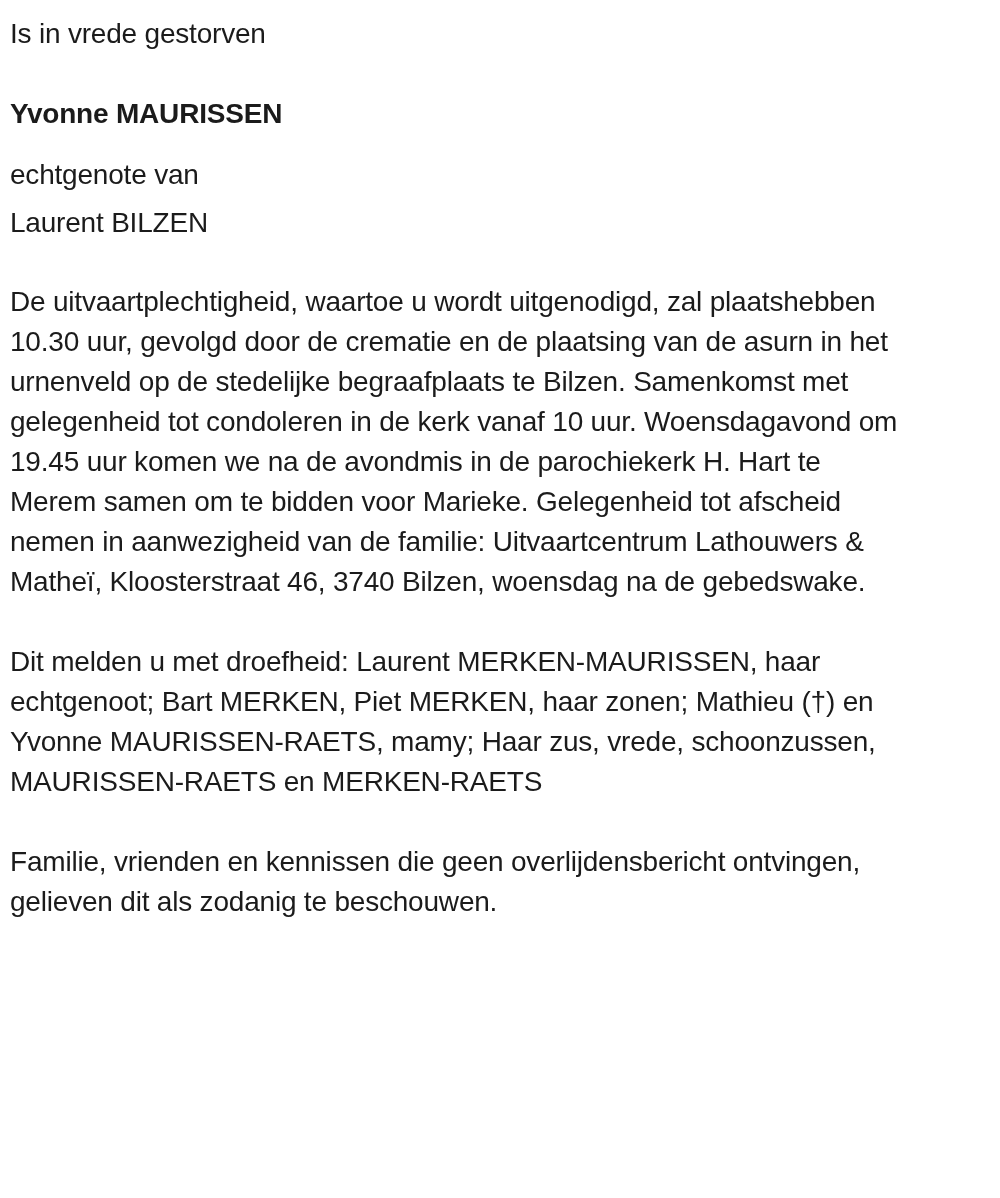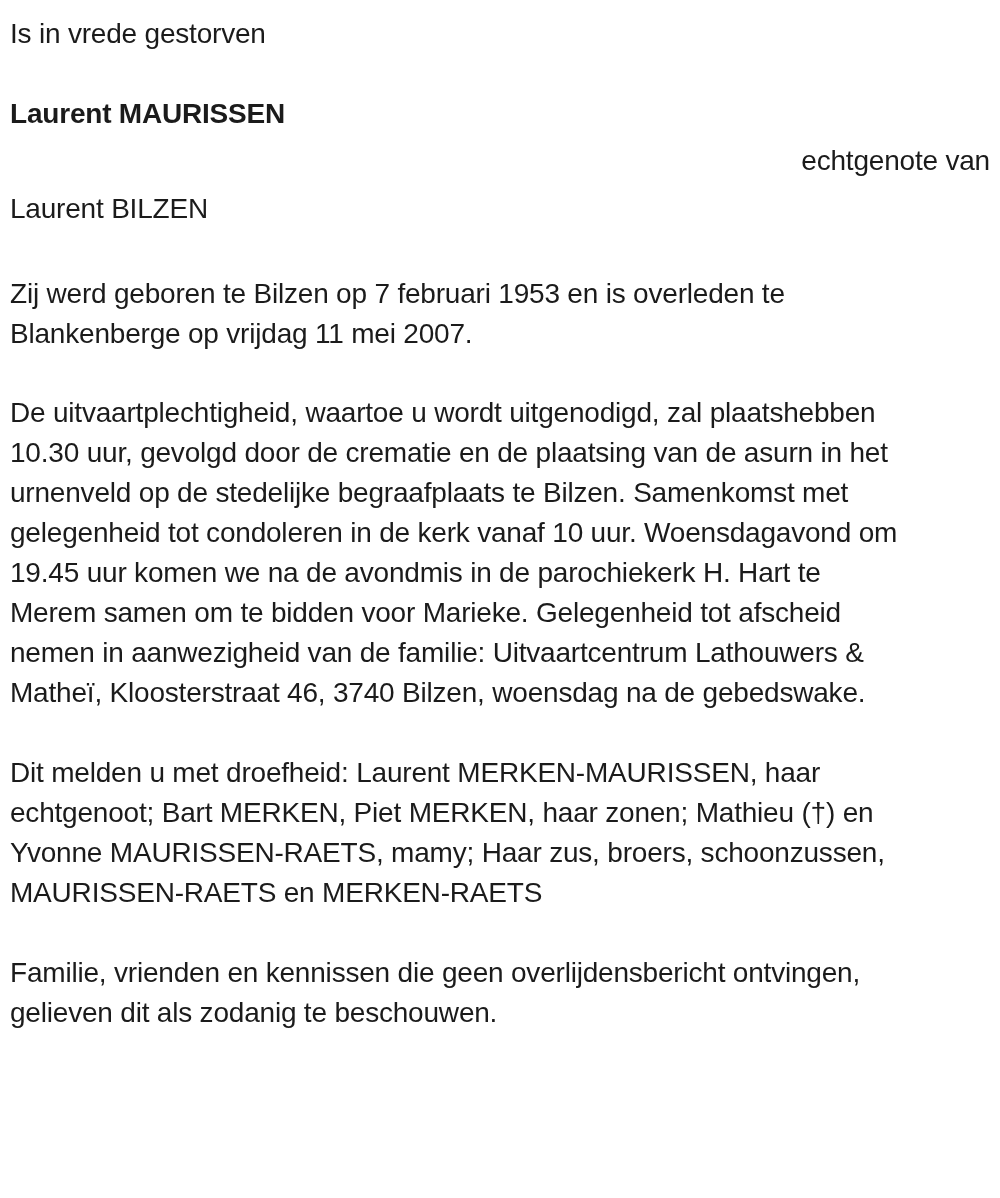--- a/index.html
+++ b/index.html
@@ -42,7 +42,7 @@
 
   <div class="line">Is in vrede gestorven</div>
 
-  <div class="line bold sec-deceased-name">Laurent MAURISSEN</div>
+  <div class="line bold sec-deceased-name">Yvonne MAURISSEN</div>
 
   <div class="line sec-deceased-rel">echtgenote van</div>
 

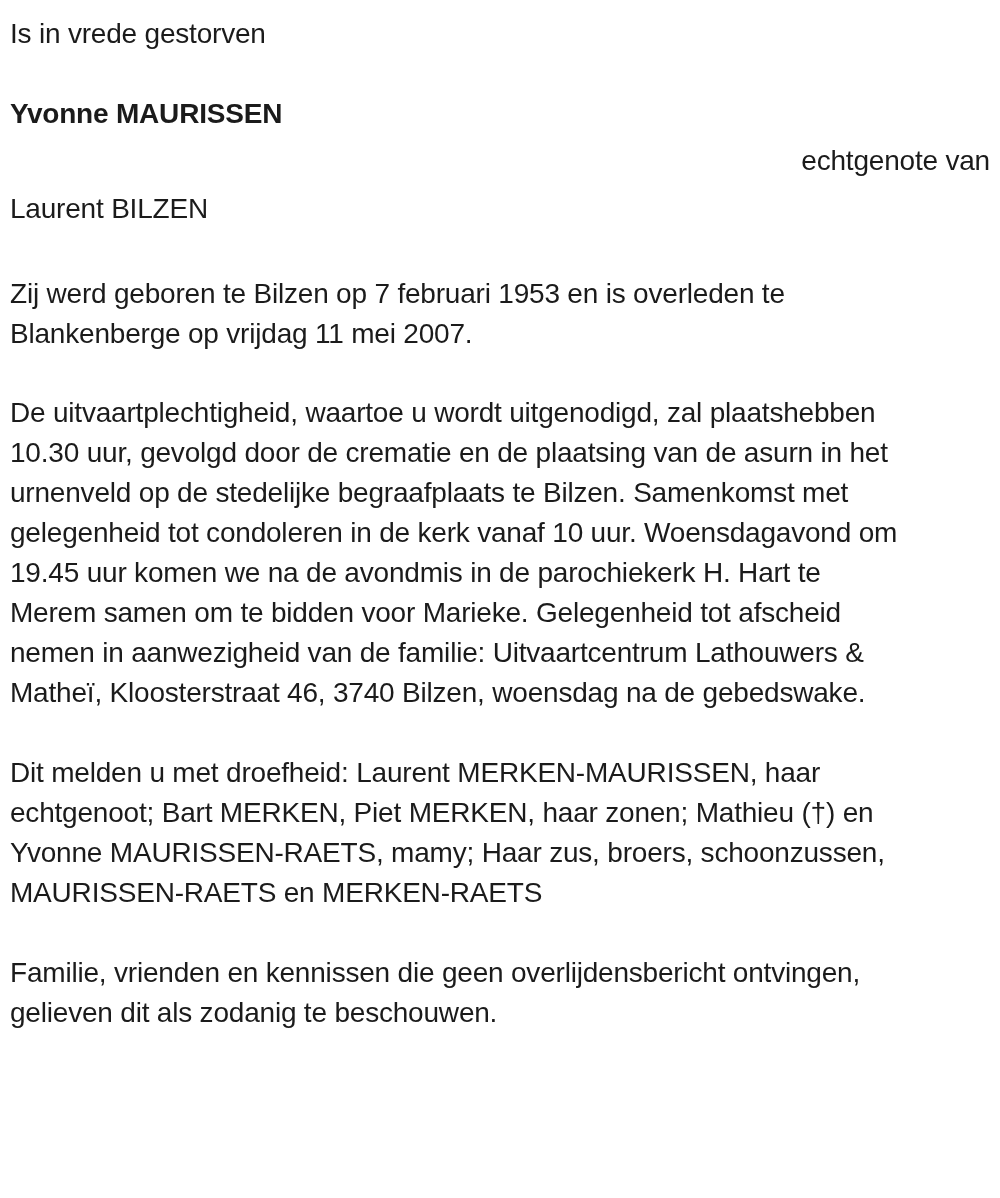--- a/index.html
+++ b/index.html
@@ -26,7 +26,7 @@
     white-space: nowrap;
   }
   .sec-deceased-name   { margin-top: 40px; }
-  .sec-deceased-rel    { margin-top: 7px; text-align: right;  }
+  .sec-deceased-rel    { margin-top: 21px;  }
   .sec-deceased-spouse { margin-top: 8px;  }
   .sec-birth-death     { margin-top: 45px; }
   .sec-funeral         { margin-top: 39px; }

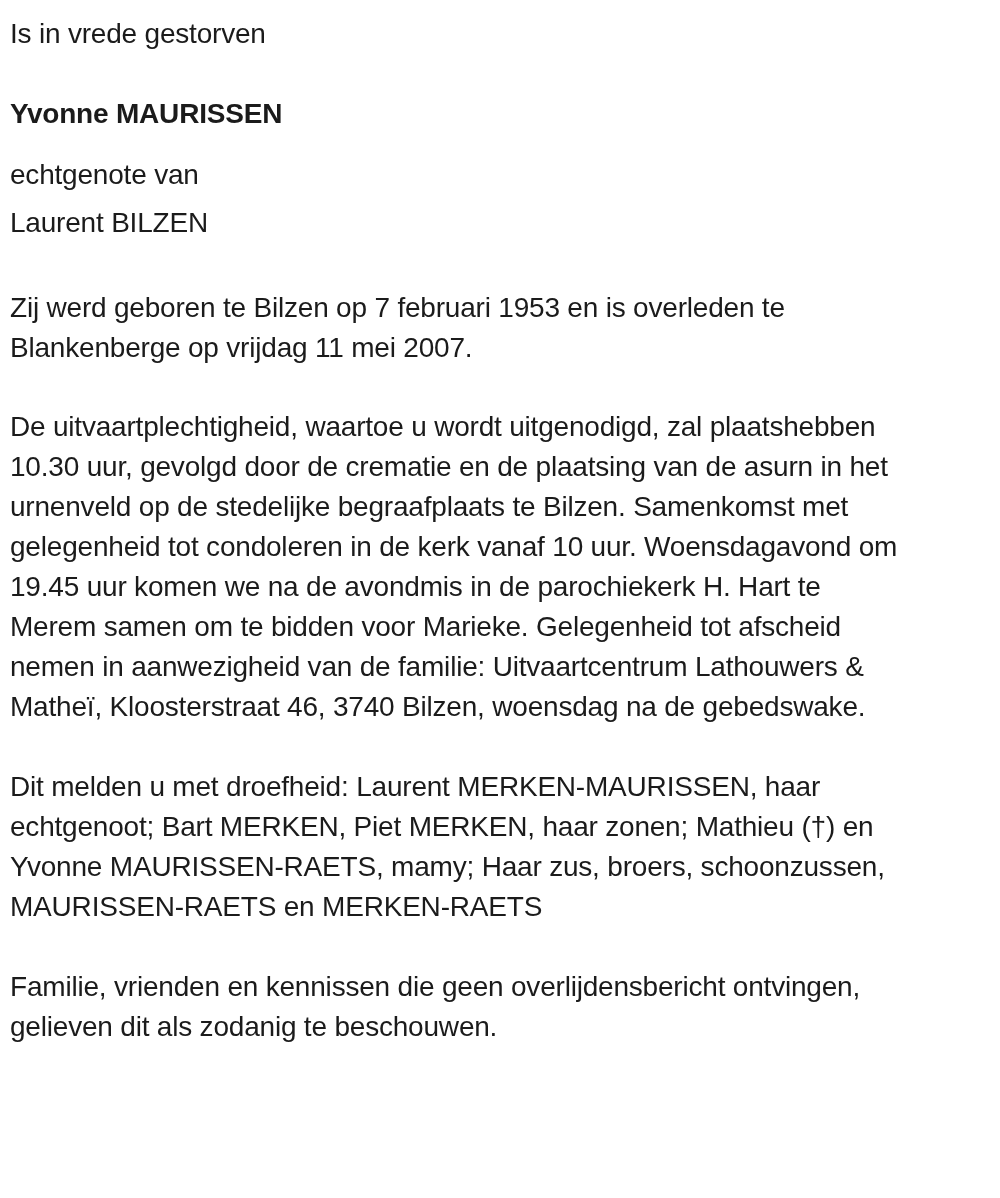--- a/index.html
+++ b/index.html
@@ -48,10 +48,6 @@
 
   <div class="line sec-deceased-spouse">Laurent BILZEN</div>
 
-  <div class="sec-birth-death">
-    <div class="line">Zij werd geboren te Bilzen op 7 februari 1953 en is overleden te</div>
-    <div class="line">Blankenberge op vrijdag 11 mei 2007.</div>
-  </div>
 
   <div class="sec-funeral">
     <div class="line">De uitvaartplechtigheid, waartoe u wordt uitgenodigd, zal plaatshebben</div>

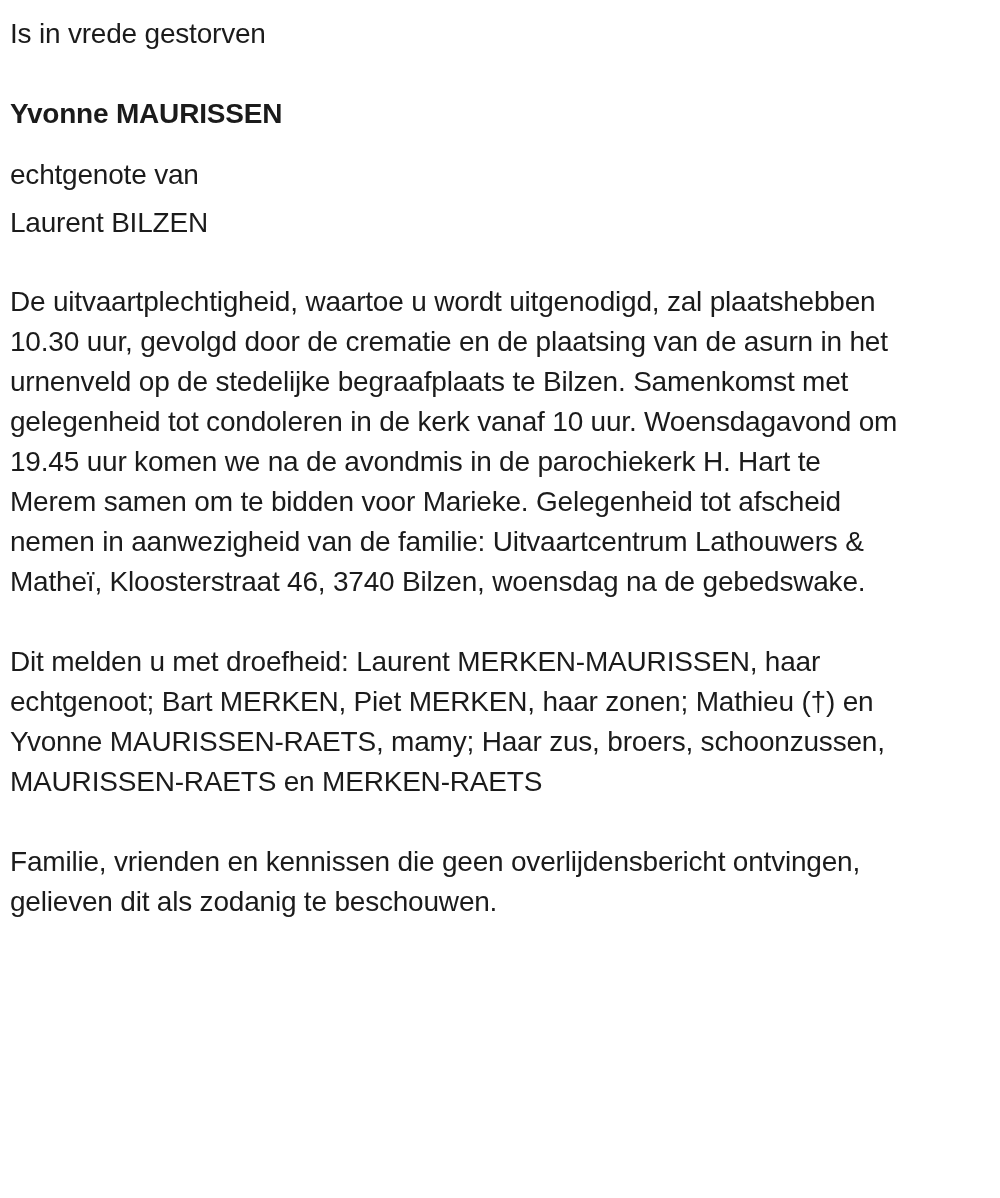--- a/index.html
+++ b/index.html
@@ -63,7 +63,7 @@
   <div class="sec-announcement">
     <div class="line">Dit melden u met droefheid: Laurent MERKEN-MAURISSEN, haar</div>
     <div class="line">echtgenoot; Bart MERKEN, Piet MERKEN, haar zonen; Mathieu (†) en</div>
-    <div class="line">Yvonne MAURISSEN-RAETS, mamy; Haar zus, broers, schoonzussen,</div>
+    <div class="line">Yvonne MAURISSEN-RAETS, mamy; Haar zus, vrede, schoonzussen,</div>
     <div class="line">MAURISSEN-RAETS en MERKEN-RAETS</div>
   </div>
 

